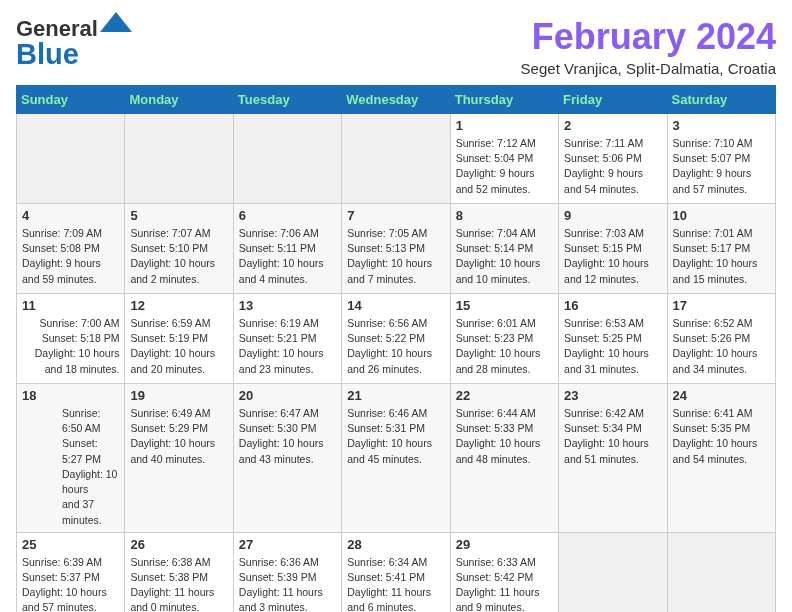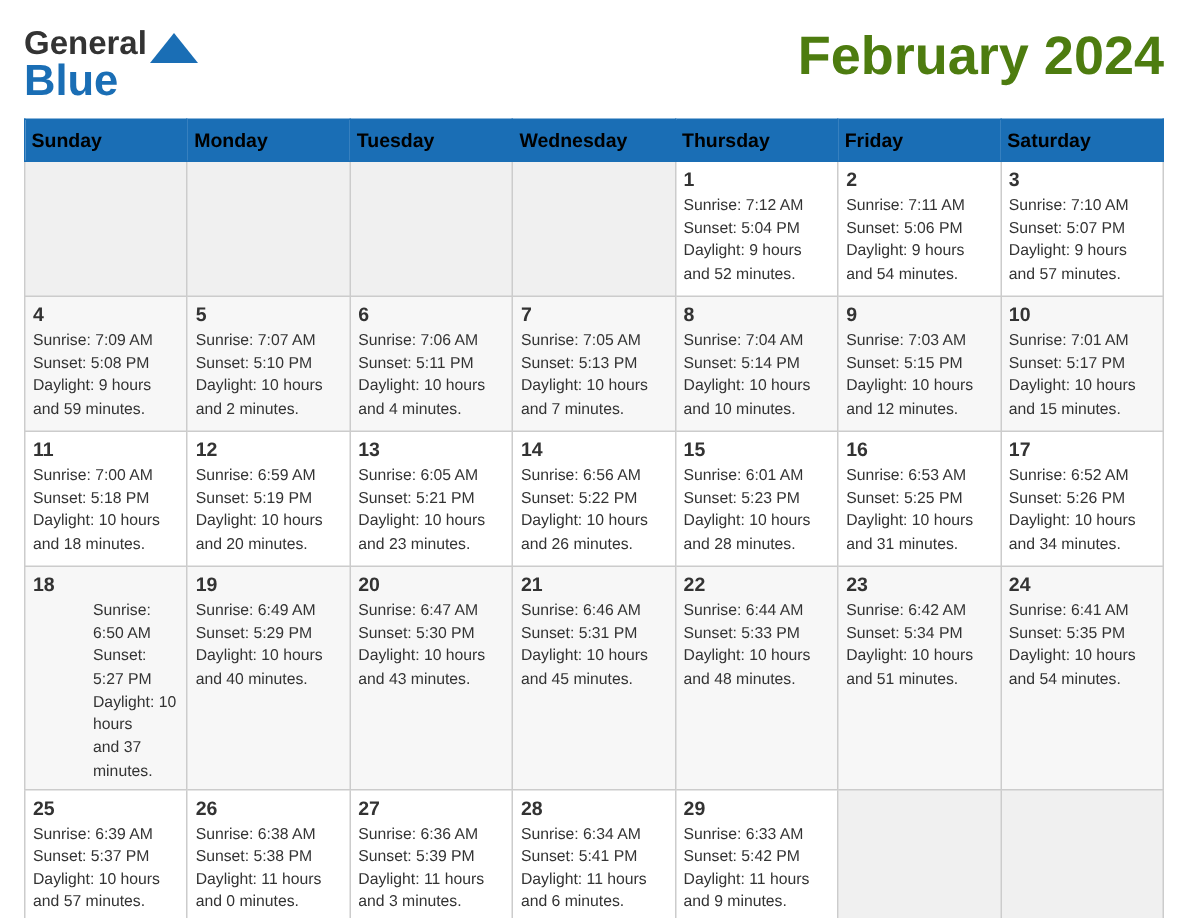--- a/index.html
+++ b/index.html
@@ -78,7 +78,7 @@
 
 <div class="header">
   <div class="logo">
-    <div style="display:flex;align-items:flex-end;">
+    <div style="display:flex;align-items:flex-start;">
       <span style="font-size:22px;font-weight:bold;color:#333;">General</span>
       <svg width="32" height="20" viewBox="0 0 32 20" style="margin-left:2px;margin-top:-4px;">
         <polygon points="0,20 16,0 32,20" fill="#1a6eb5"></polygon>

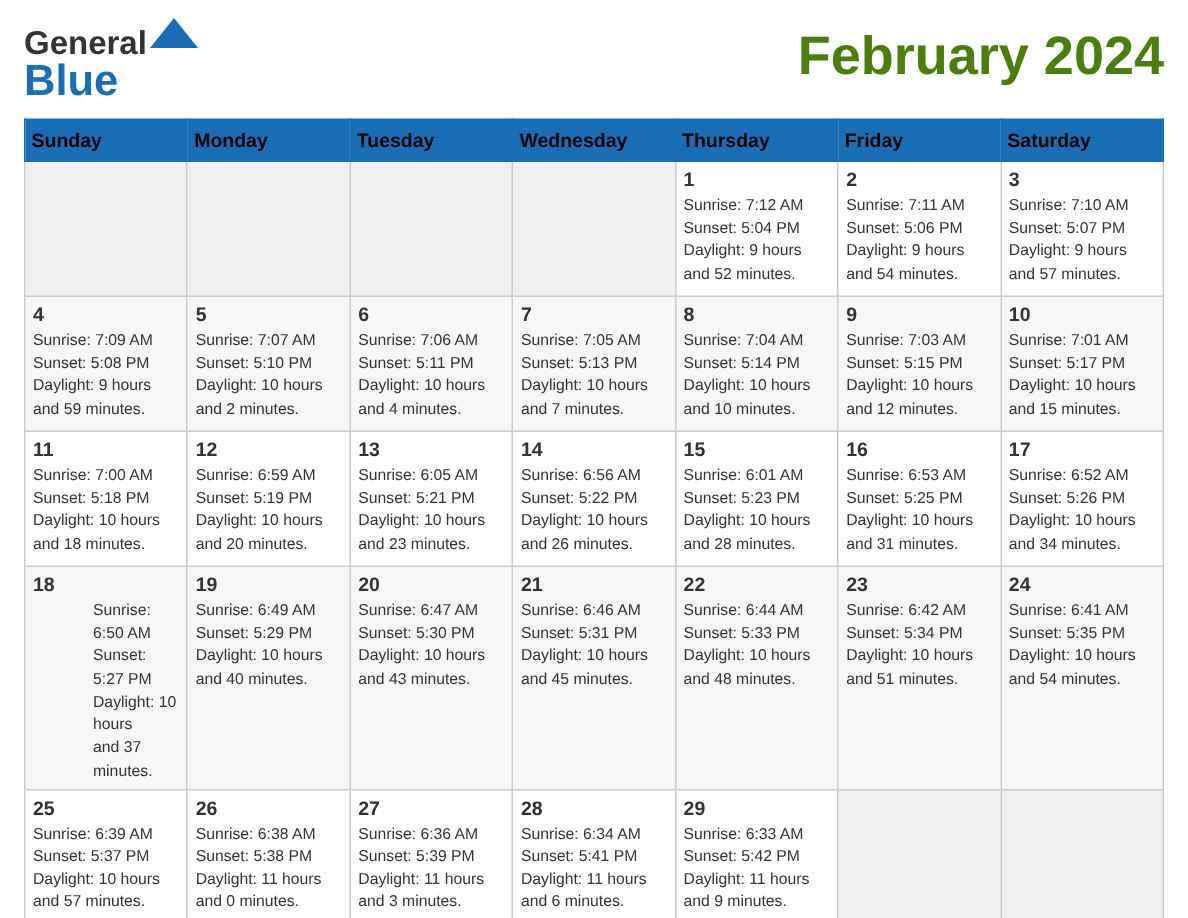--- a/index.html
+++ b/index.html
@@ -27,7 +27,7 @@
     .month-title {
       font-size: 36px;
       font-weight: bold;
-      color: #4d7c0f;
+      color: #8b5cf6;
     }
     .location-title {
       font-size: 15px;

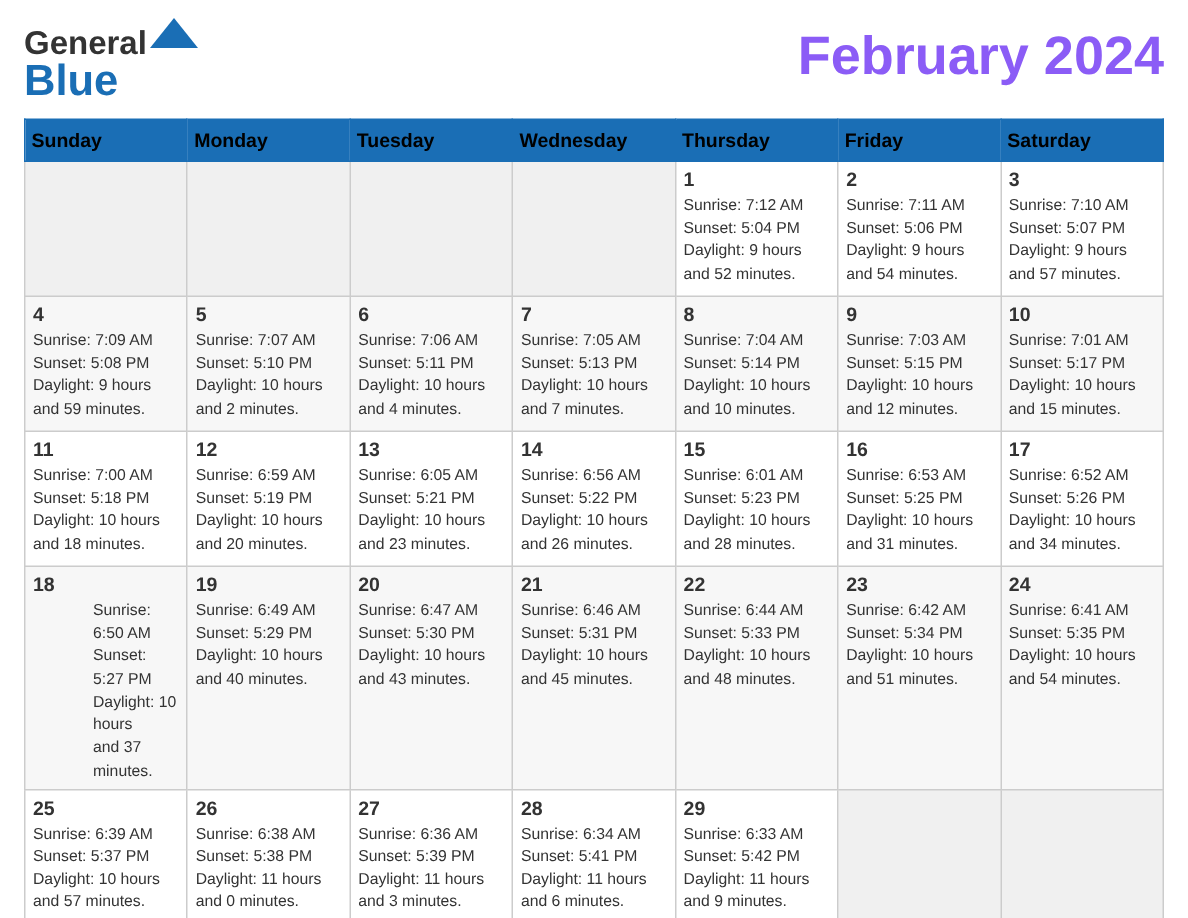--- a/index.html
+++ b/index.html
@@ -88,6 +88,7 @@
   </div>
   <div class="title-area">
     <div class="month-title">February 2024</div>
+    <div class="location-title">Seget Vranjica, Split-Dalmatia, Croatia</div>
   </div>
 </div>
 

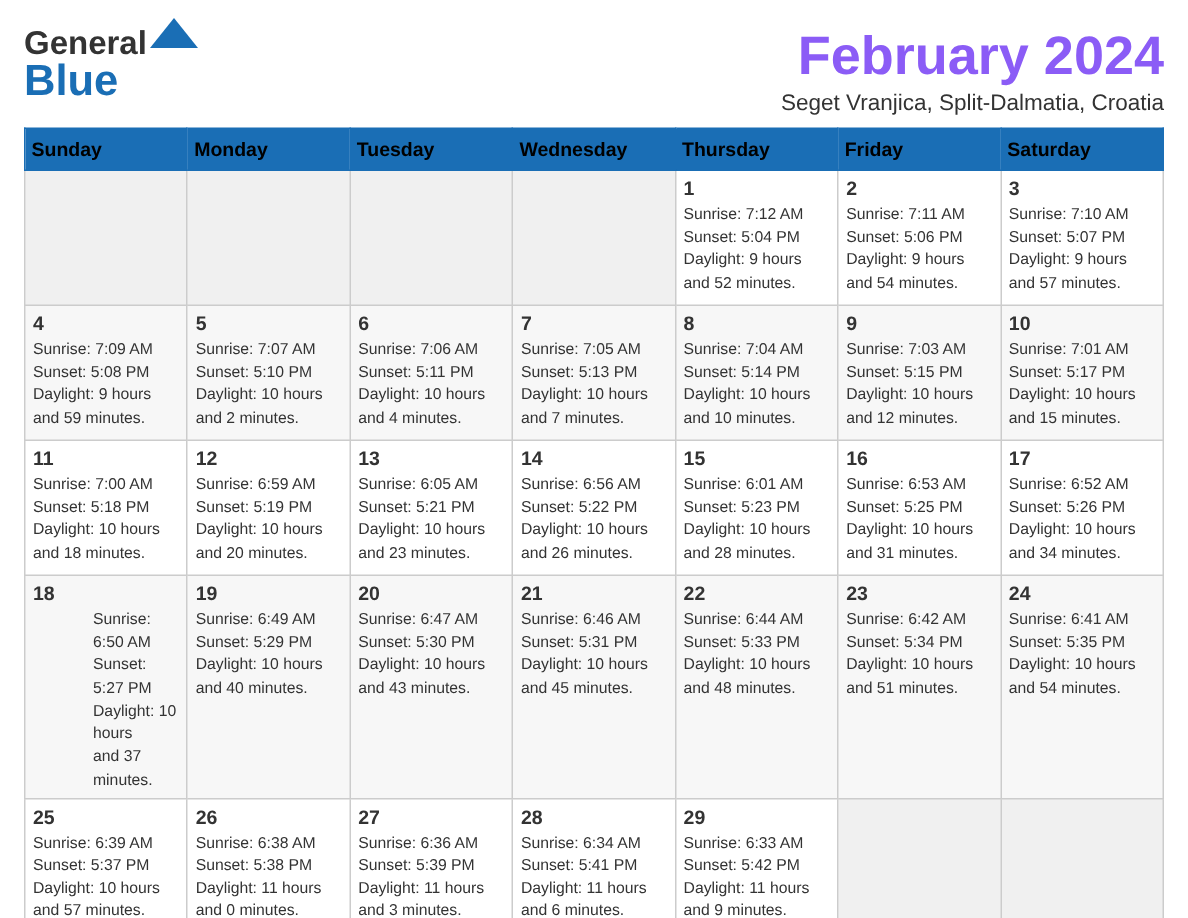--- a/index.html
+++ b/index.html
@@ -41,7 +41,7 @@
     }
     .calendar th {
       background-color: #1a6eb5;
-      color: #000000;
+      color: #86efac;
       padding: 6px 4px;
       font-size: 13px;
       font-weight: bold;

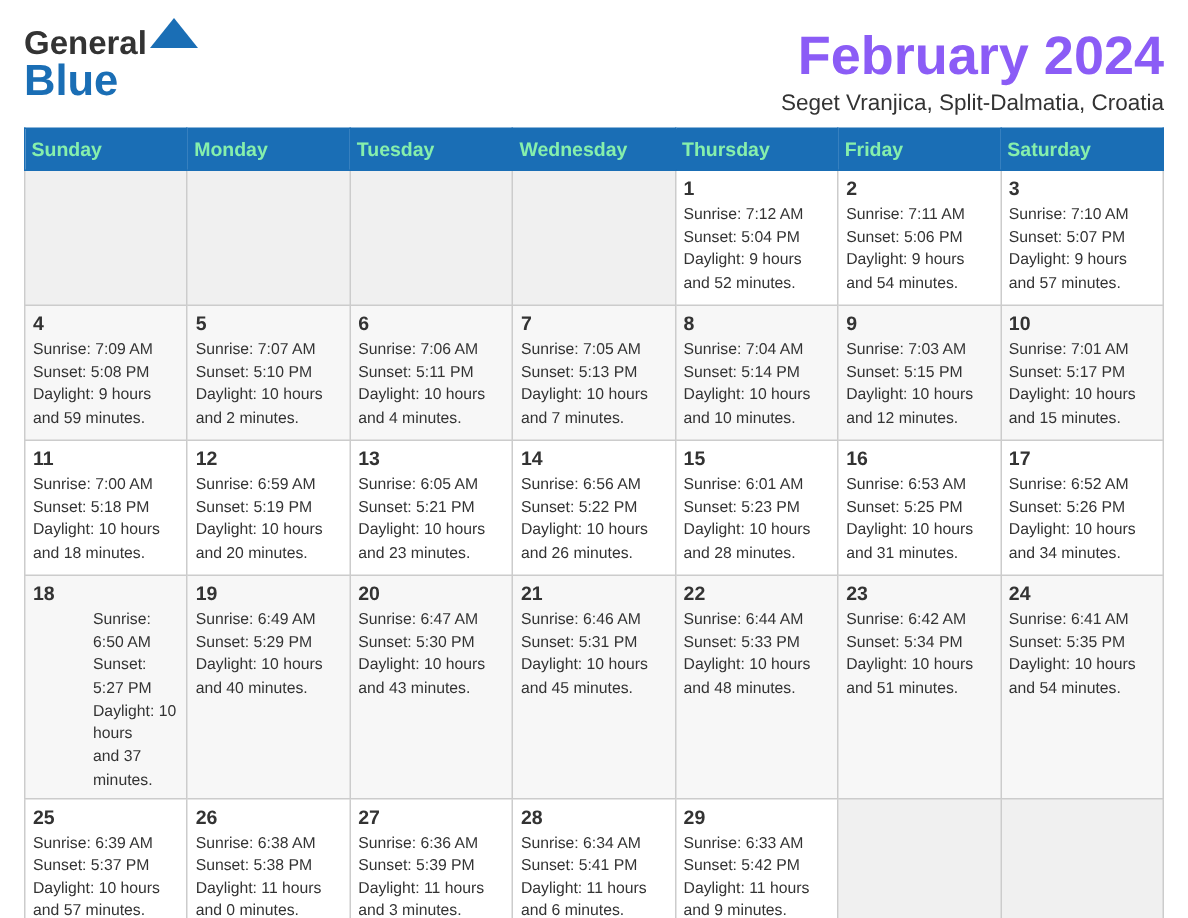--- a/index.html
+++ b/index.html
@@ -186,7 +186,7 @@
       <tr>
         <td>
           <div class="day-number">11</div>
-          <div class="day-info" style="white-space: pre-line;">Sunrise: 7:00 AM
+          <div class="day-info" style="white-space: pre-line; text-align: right;">Sunrise: 7:00 AM
 Sunset: 5:18 PM
 Daylight: 10 hours
 and 18 minutes.</div>

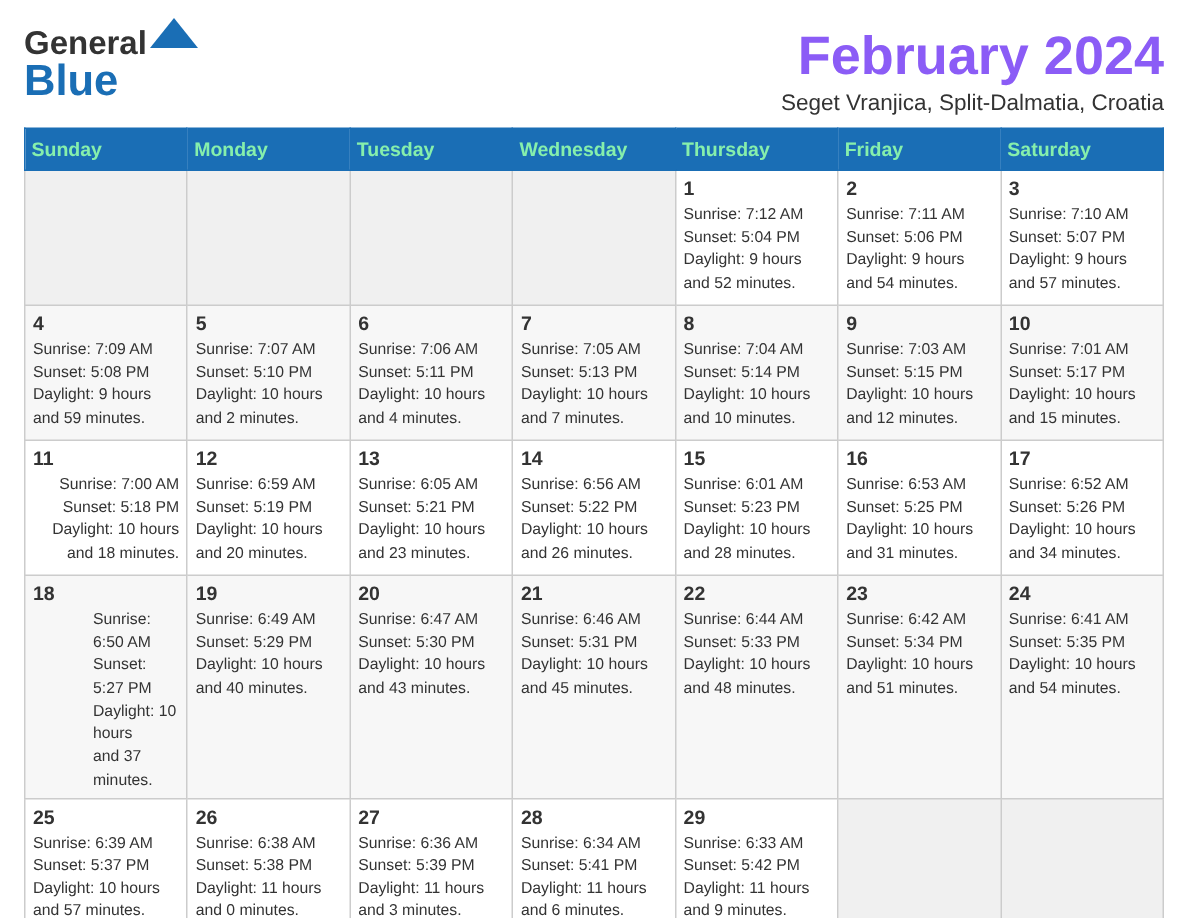--- a/index.html
+++ b/index.html
@@ -200,7 +200,7 @@
         </td>
         <td>
           <div class="day-number">13</div>
-          <div class="day-info" style="white-space: pre-line;">Sunrise: 6:05 AM
+          <div class="day-info" style="white-space: pre-line;">Sunrise: 6:19 AM
 Sunset: 5:21 PM
 Daylight: 10 hours
 and 23 minutes.</div>

